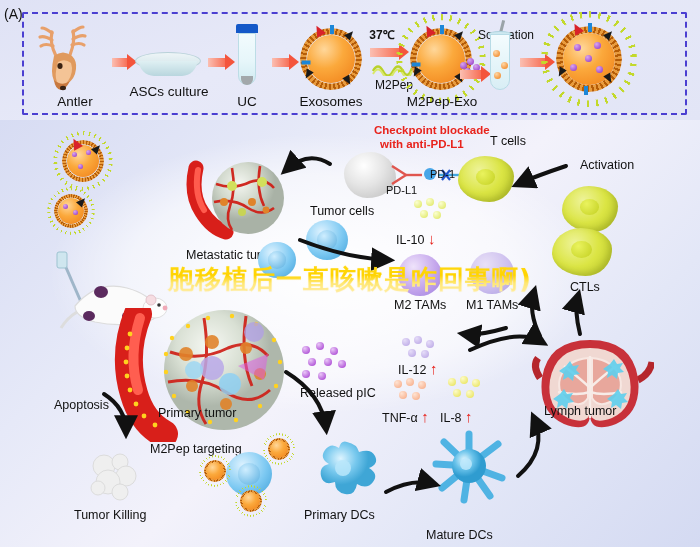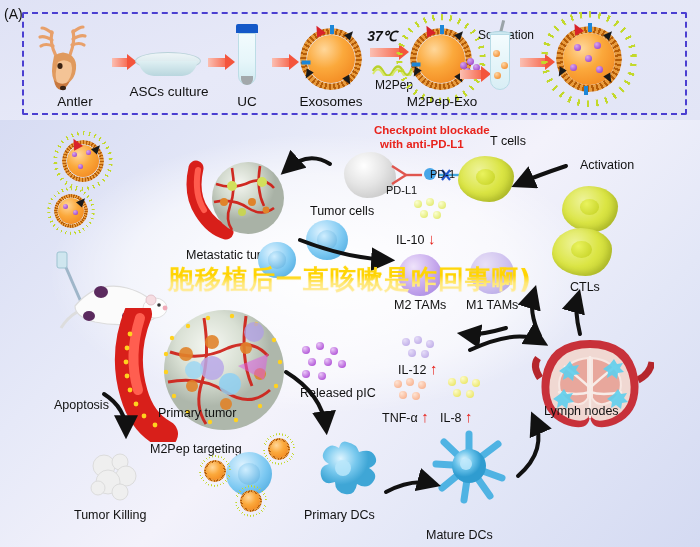--- a/index.html
+++ b/index.html
@@ -225,7 +225,7 @@
     <div class="a-label" style="left:292px; top:94px; width:78px;">Exosomes</div>
 
     <div class="ar" style="left:370px; top:48px; width:30px;"></div>
-    <div class="a-label" style="left:360px; top:26px; width:44px; font-weight:bold; font-size:14px;font-style:italic;">37℃</div>
+    <div class="a-label" style="left:360px; top:26px; width:44px; font-weight:bold; font-size:12px;">37℃</div>
     <div id="m2pep-wave">
       <svg viewBox="0 0 46 16" width="46" height="16">
         <path d="M1 11 q5 -9 10 0 q5 9 10 0 q5 -9 10 0 q5 9 9 -3" fill="none" stroke="#b9d12b" stroke-width="2.4"></path>

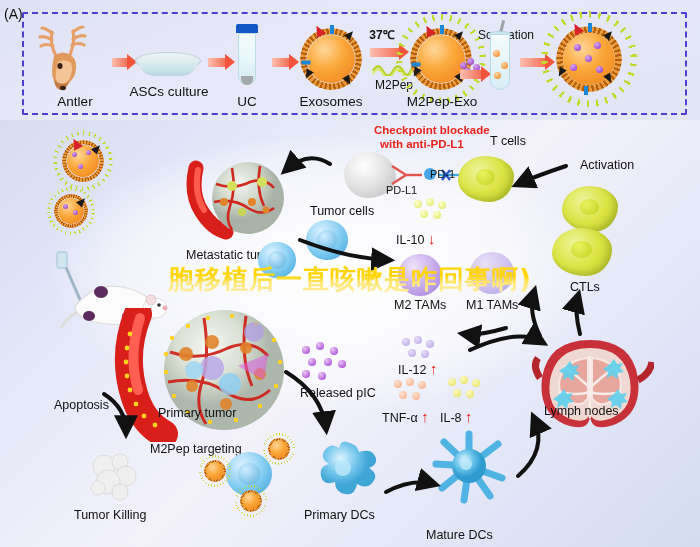--- a/index.html
+++ b/index.html
@@ -553,7 +553,7 @@
         </g>
       </svg>
     </div>
-    <div class="b-label" style="left:544px; top:284px;">Lymph nodes</div>
+    <div class="b-label" style="left:544px; top:284px;">Lymph tumor</div>
 
     <div class="dc" style="left:310px; top:312px; width:74px; height:74px;">
       <svg viewBox="0 0 74 74" width="74" height="74">

